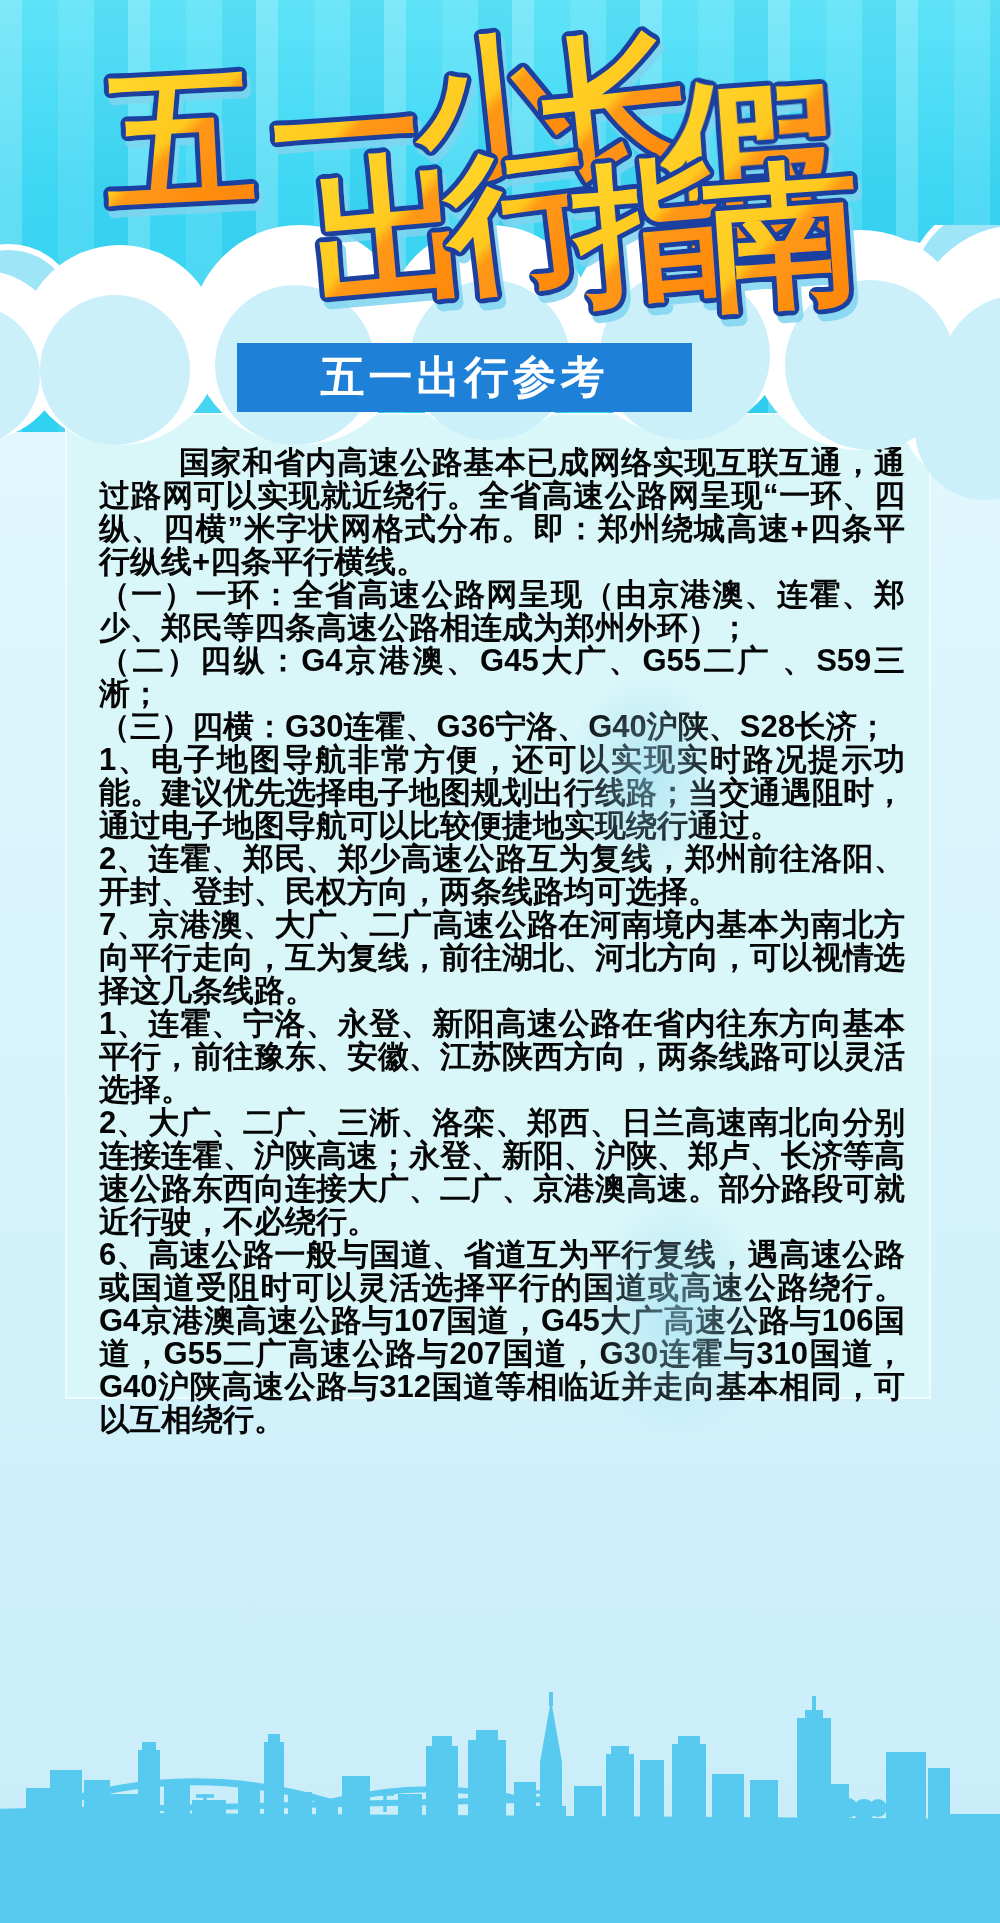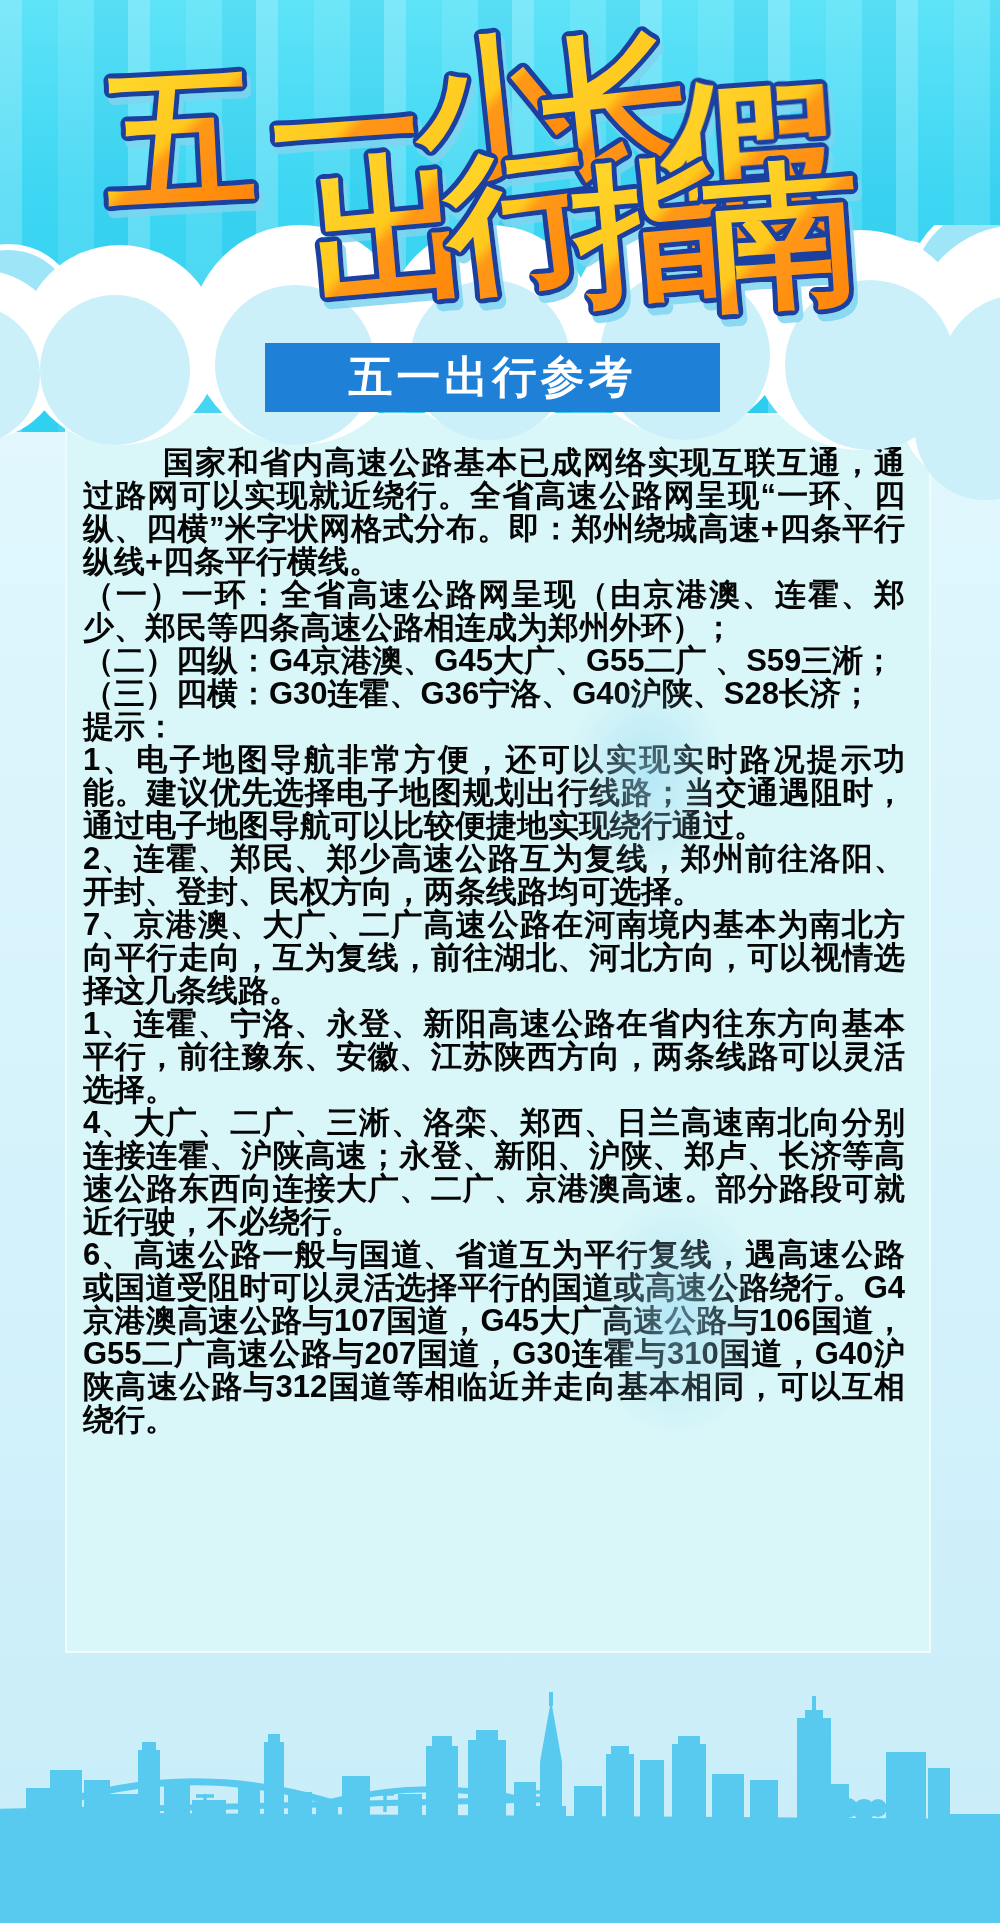--- a/index.html
+++ b/index.html
@@ -19,7 +19,7 @@
   .title-svg{position:absolute;top:16px;left:0;z-index:5;}
   .clouds-svg{position:absolute;top:225px;left:0;z-index:3;}
   .banner{
-    position:absolute;left:265px;top:343px;width:455px;height:69px;z-index:4;
+    position:absolute;left:237px;top:343px;width:455px;height:69px;z-index:4;
     background:#1f80d7;display:flex;align-items:center;justify-content:center;
   }
   .banner span{color:#ffffff;font-size:44px;font-weight:700;letter-spacing:4px;}

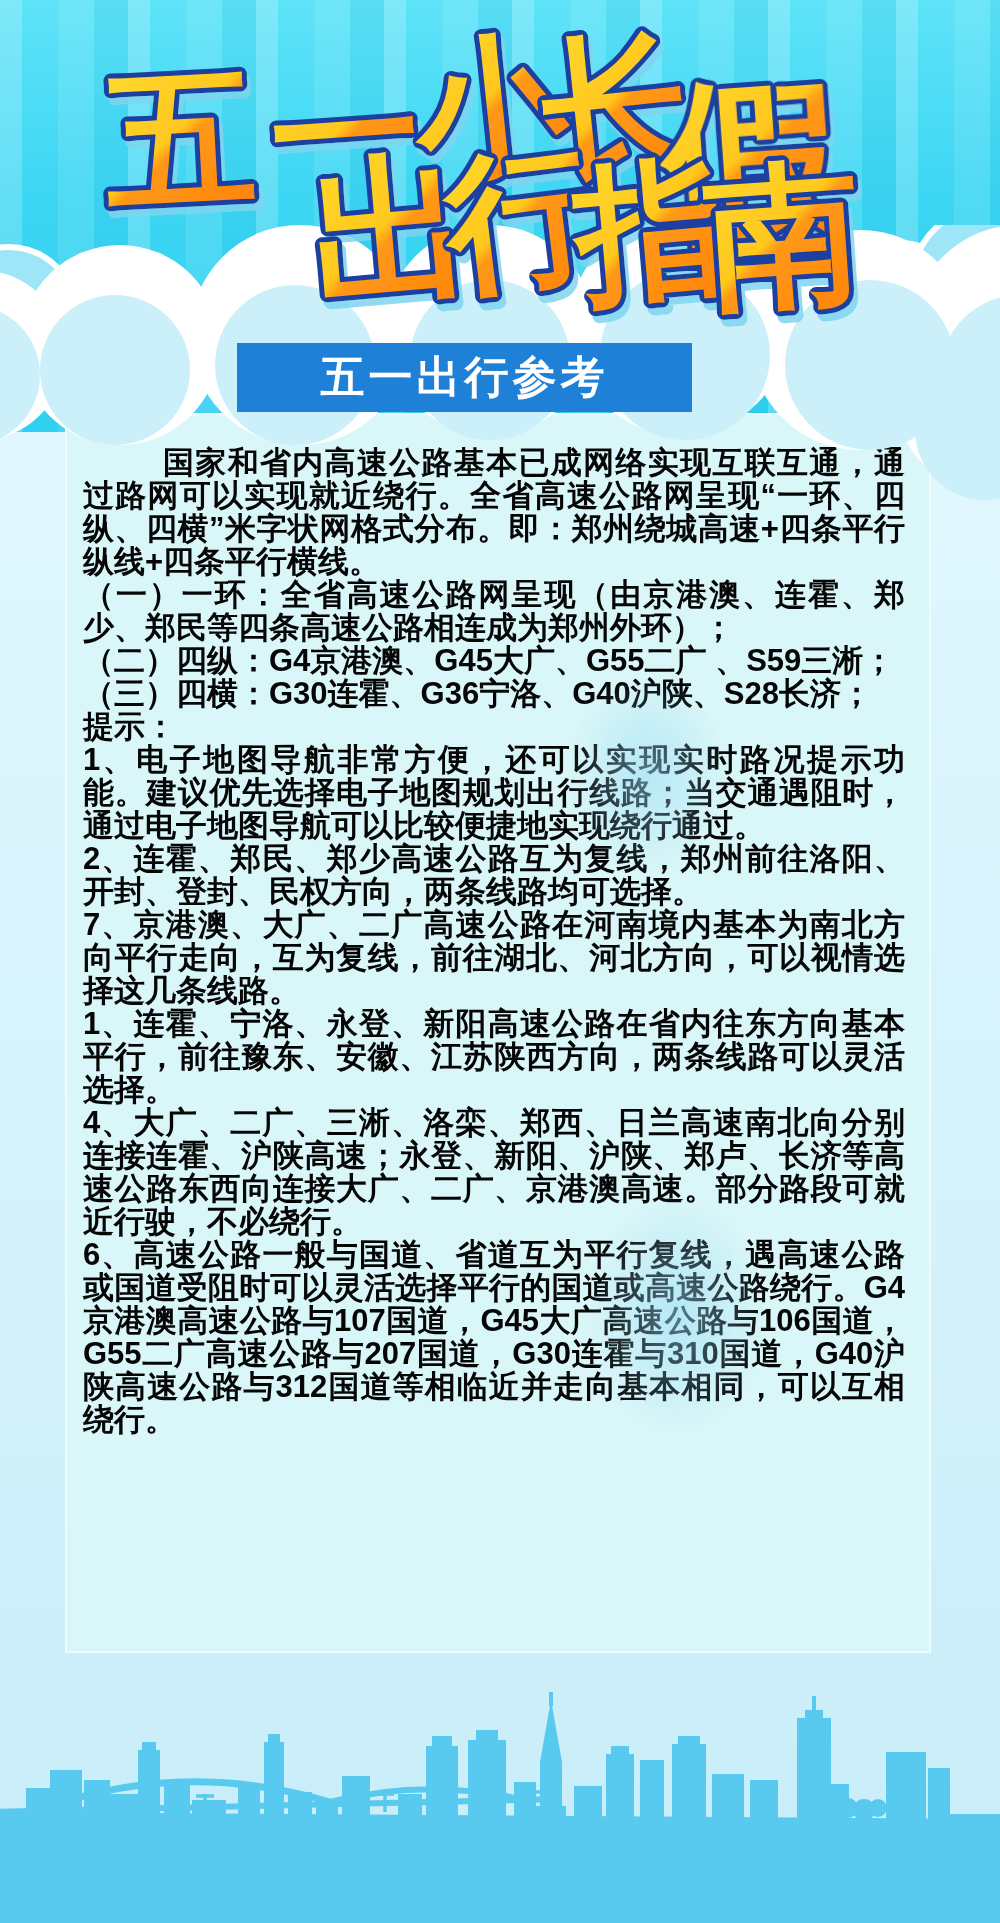--- a/index.html
+++ b/index.html
@@ -24,9 +24,9 @@
   }
   .banner span{color:#ffffff;font-size:44px;font-weight:700;letter-spacing:4px;}
   .content-box{
-    position:absolute;left:65px;top:413px;width:866px;height:1240px;z-index:2;
+    position:absolute;left:65px;top:413px;width:866px;height:986px;z-index:2;
     box-sizing:border-box;background:#d9f6f8;border:2px solid #eefcfe;
-    padding:31px 24px 0 16px;
+    padding:31px 24px 0 32px;
     font-size:31px;line-height:33px;font-weight:700;color:#060606;
     text-align:justify;
   }

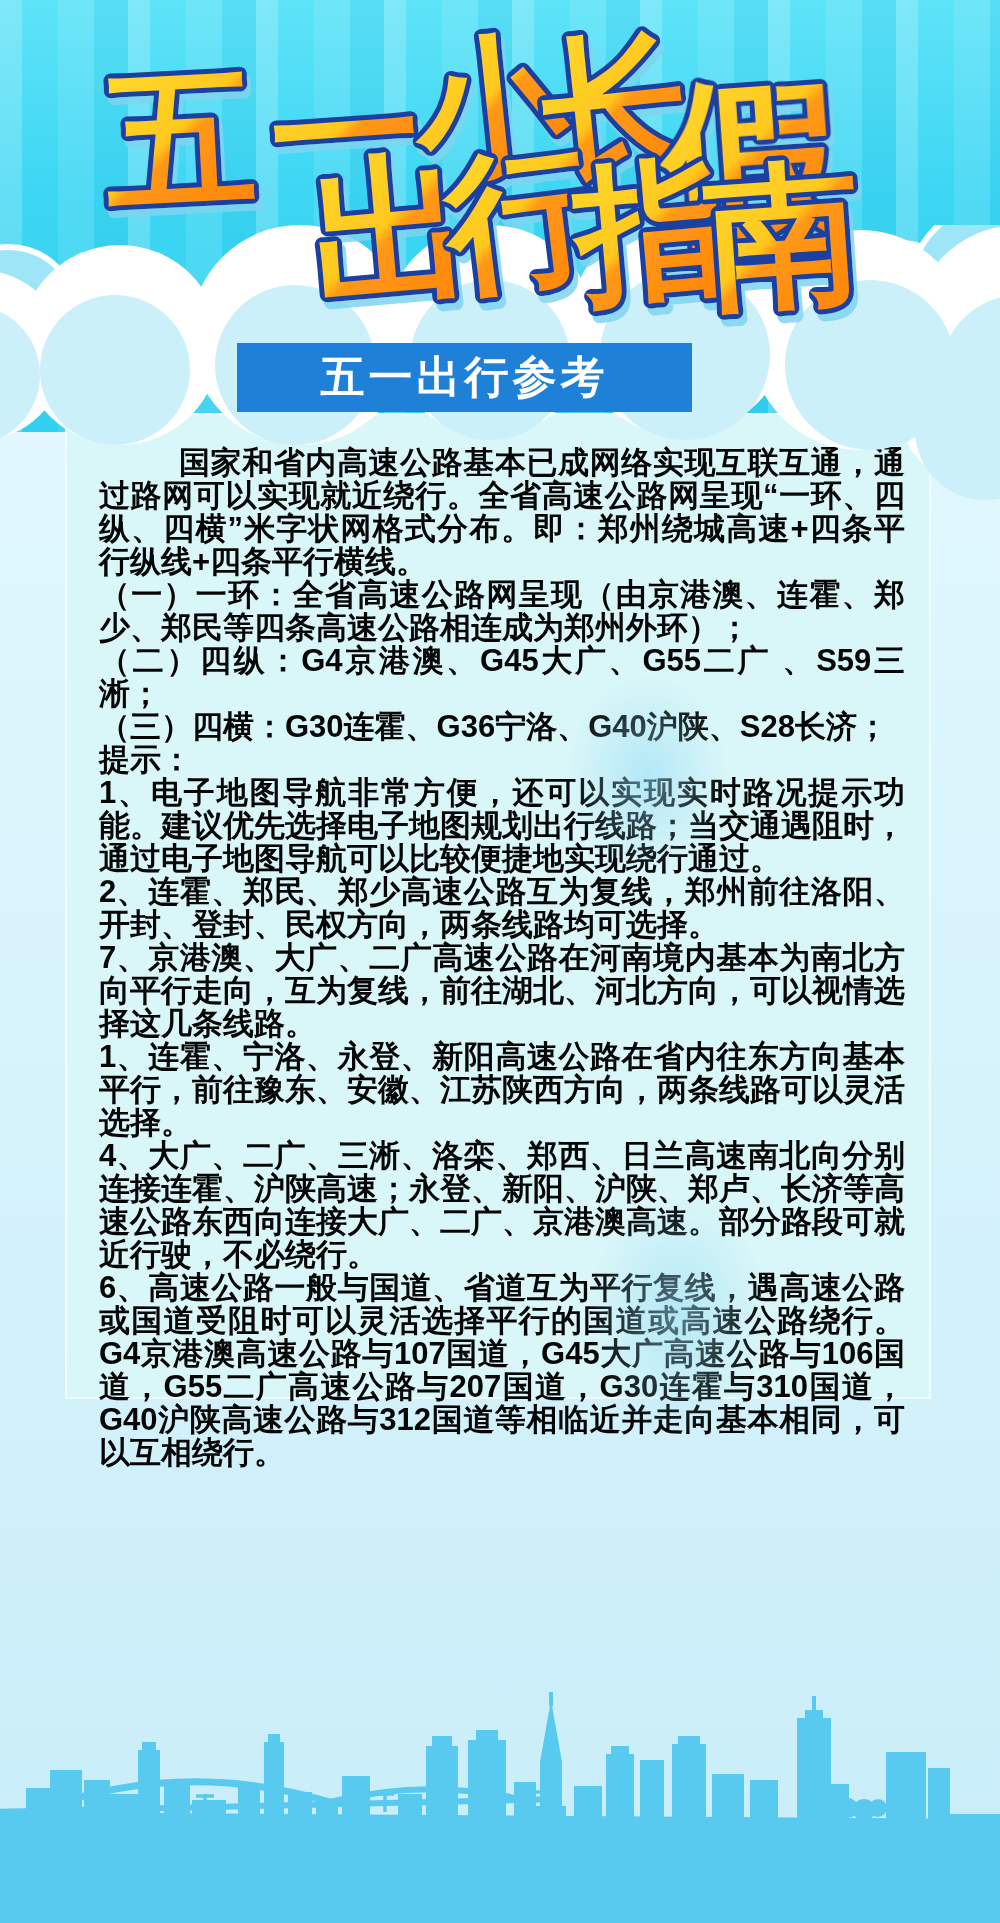--- a/index.html
+++ b/index.html
@@ -80,7 +80,6 @@
     <p class="p-gap">（一）一环：全省高速公路网呈现（由京港澳、连霍、郑少、郑民等四条高速公路相连成为郑州外环）；</p>
     <p>（二）四纵：G4京港澳、G45大广、G55二广 、S59三淅；</p>
     <p>（三）四横：G30连霍、G36宁洛、G40沪陕、S28长济；</p>
-    <p class="p-gap">提示：</p>
     <p>1、电子地图导航非常方便，还可以实现实时路况提示功能。建议优先选择电子地图规划出行线路；当交通遇阻时，通过电子地图导航可以比较便捷地实现绕行通过。</p>
     <p class="p-gap">2、连霍、郑民、郑少高速公路互为复线，郑州前往洛阳、开封、登封、民权方向，两条线路均可选择。</p>
     <p class="p-gap">7、京港澳、大广、二广高速公路在河南境内基本为南北方向平行走向，互为复线，前往湖北、河北方向，可以视情选择这几条线路。</p>

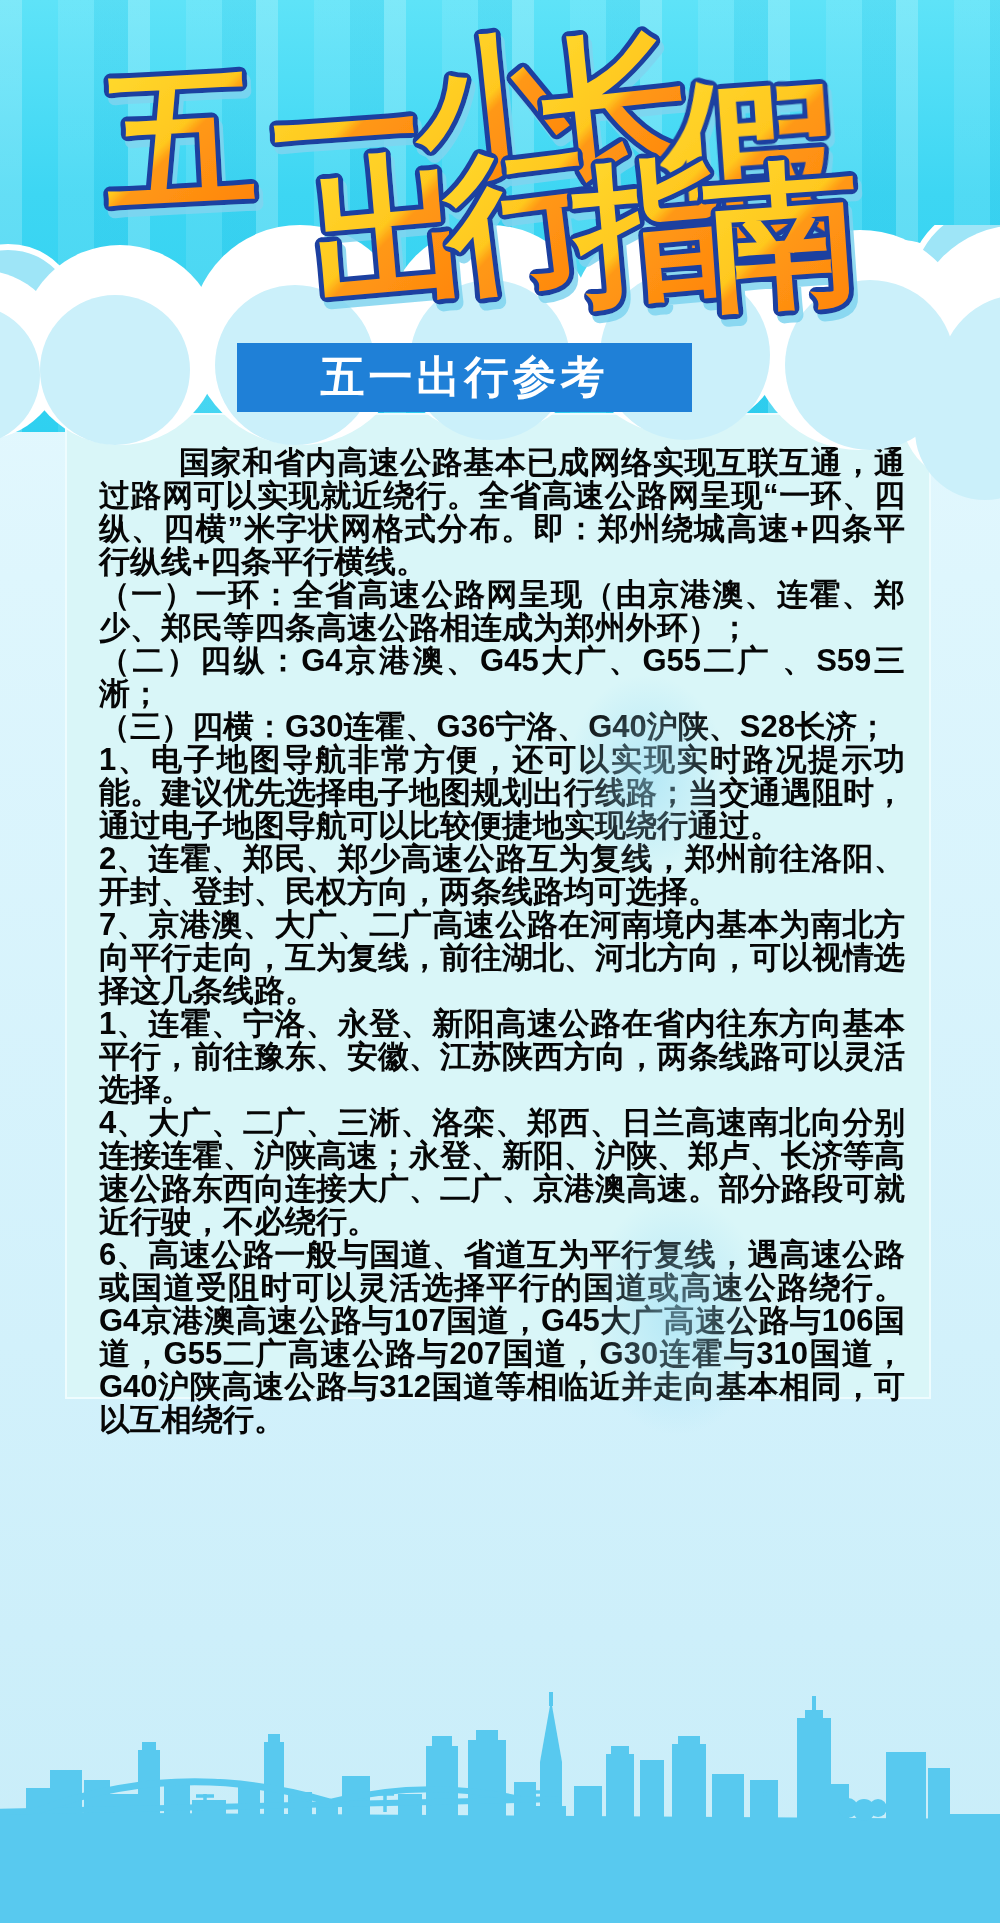--- a/index.html
+++ b/index.html
@@ -84,7 +84,7 @@
     <p class="p-gap">2、连霍、郑民、郑少高速公路互为复线，郑州前往洛阳、开封、登封、民权方向，两条线路均可选择。</p>
     <p class="p-gap">7、京港澳、大广、二广高速公路在河南境内基本为南北方向平行走向，互为复线，前往湖北、河北方向，可以视情选择这几条线路。</p>
     <p class="p-gap">1、连霍、宁洛、永登、新阳高速公路在省内往东方向基本平行，前往豫东、安徽、江苏陕西方向，两条线路可以灵活选择。</p>
-    <p class="p-gap">4、大广、二广、三淅、洛栾、郑西、日兰高速南北向分别连接连霍、沪陕高速；永登、新阳、沪陕、郑卢、长济等高速公路东西向连接大广、二广、京港澳高速。部分路段可就近行驶，不必绕行。</p>
+    <p class="p-gap">2、大广、二广、三淅、洛栾、郑西、日兰高速南北向分别连接连霍、沪陕高速；永登、新阳、沪陕、郑卢、长济等高速公路东西向连接大广、二广、京港澳高速。部分路段可就近行驶，不必绕行。</p>
     <p class="p-gap">6、高速公路一般与国道、省道互为平行复线，遇高速公路或国道受阻时可以灵活选择平行的国道或高速公路绕行。G4京港澳高速公路与107国道，G45大广高速公路与106国道，G55二广高速公路与207国道，G30连霍与310国道，G40沪陕高速公路与312国道等相临近并走向基本相同，可以互相绕行。</p>
   </div>
 

